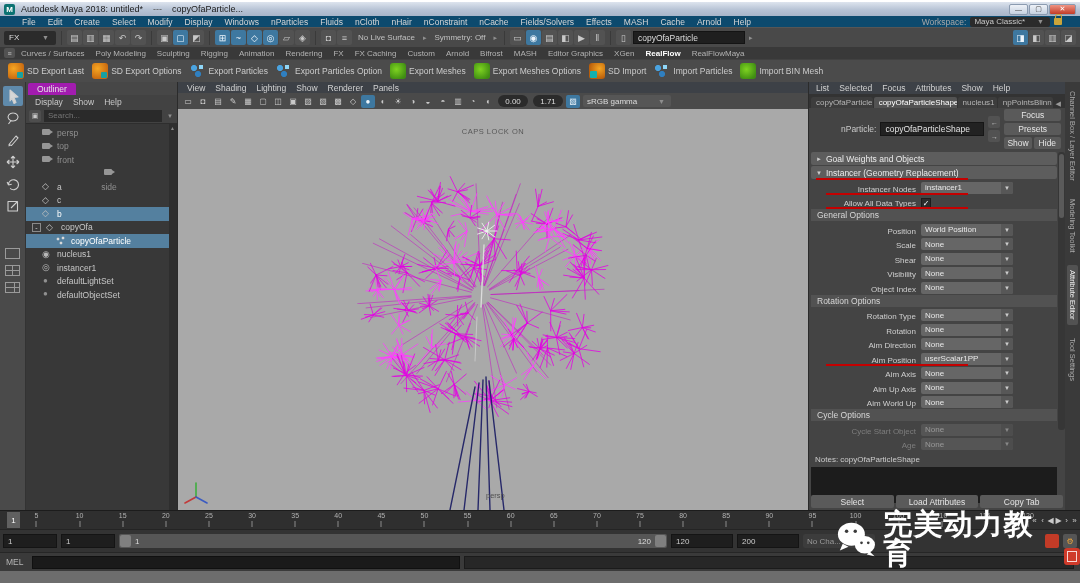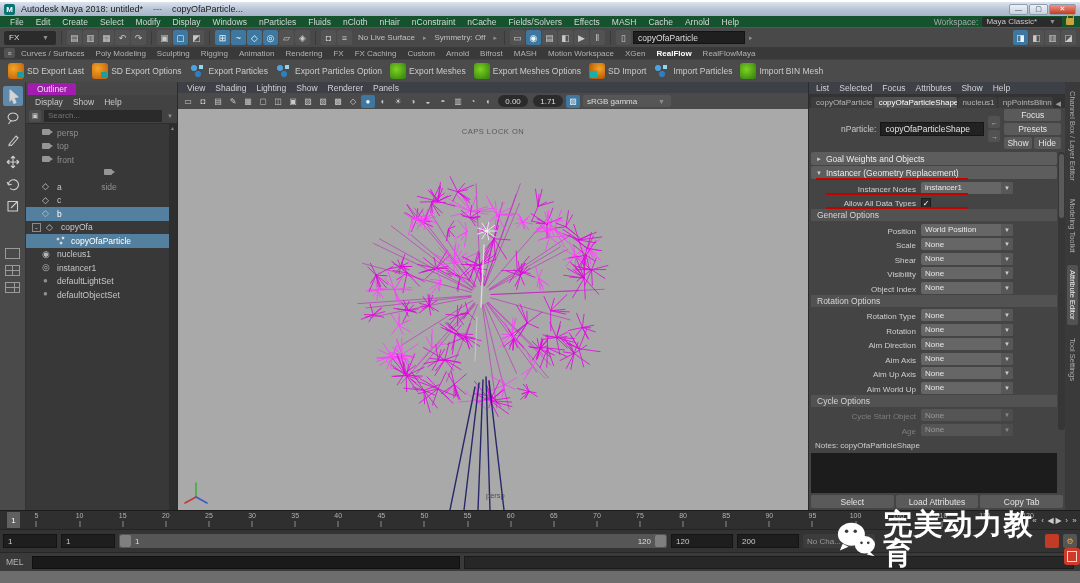--- a/index.html
+++ b/index.html
@@ -15,7 +15,7 @@
 .winbtn.close{background:linear-gradient(#ef9383,#c23b27);color:#fff;width:27px}
 
 
-.menubar{height:11px;background:#14532d;display:flex;align-items:center;padding:0 4px;font-size:8.5px;color:#d6d6d6}
+.menubar{height:11px;background:#0c4a6e;display:flex;align-items:center;padding:0 16px;font-size:8.5px;color:#d6d6d6}
 .mb-item{padding:0 6px}
 .mb-right{margin-left:auto;display:flex;align-items:center;gap:4px;color:#a8a8a8}
 .ws-select{background:#2b2b2b;color:#c9c9c9;padding:0 4px;height:10px;display:flex;align-items:center;gap:10px;font-size:8px;border-radius:2px}

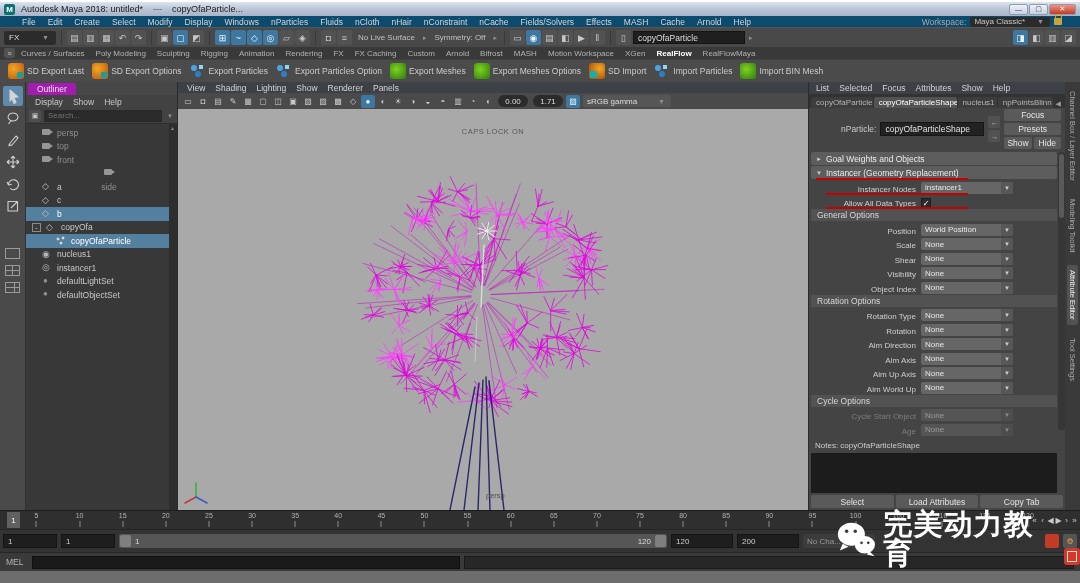--- a/index.html
+++ b/index.html
@@ -296,7 +296,7 @@
       <span class="shelftab">Arnold</span>
       <span class="shelftab">Bifrost</span>
       <span class="shelftab">MASH</span>
-      <span class="shelftab">Motion Workspace</span>
+      <span class="shelftab">Editor Graphics</span>
       <span class="shelftab">XGen</span>
       <span class="shelftab active">RealFlow</span>
       <span class="shelftab">RealFlowMaya</span>

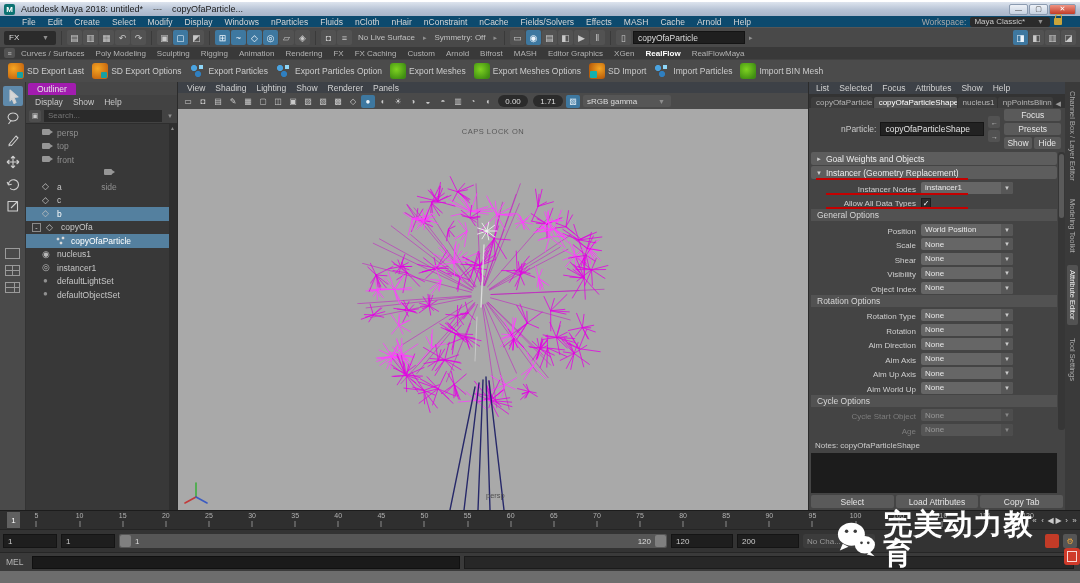--- a/index.html
+++ b/index.html
@@ -1391,6 +1391,14 @@
               </span>
             </div>
             <div class="ae-row">
+              <span class="lbl">Aim Position</span>
+              <span class="dd">
+                <span class="val">userScalar1PP</span>
+                <span class="arr">▼</span>
+              </span>
+              <div class="red-line" style="left: 6%; width: 58%;"></div>
+            </div>
+            <div class="ae-row">
               <span class="lbl">Aim Axis</span>
               <span class="dd">
                 <span class="val">None</span>

